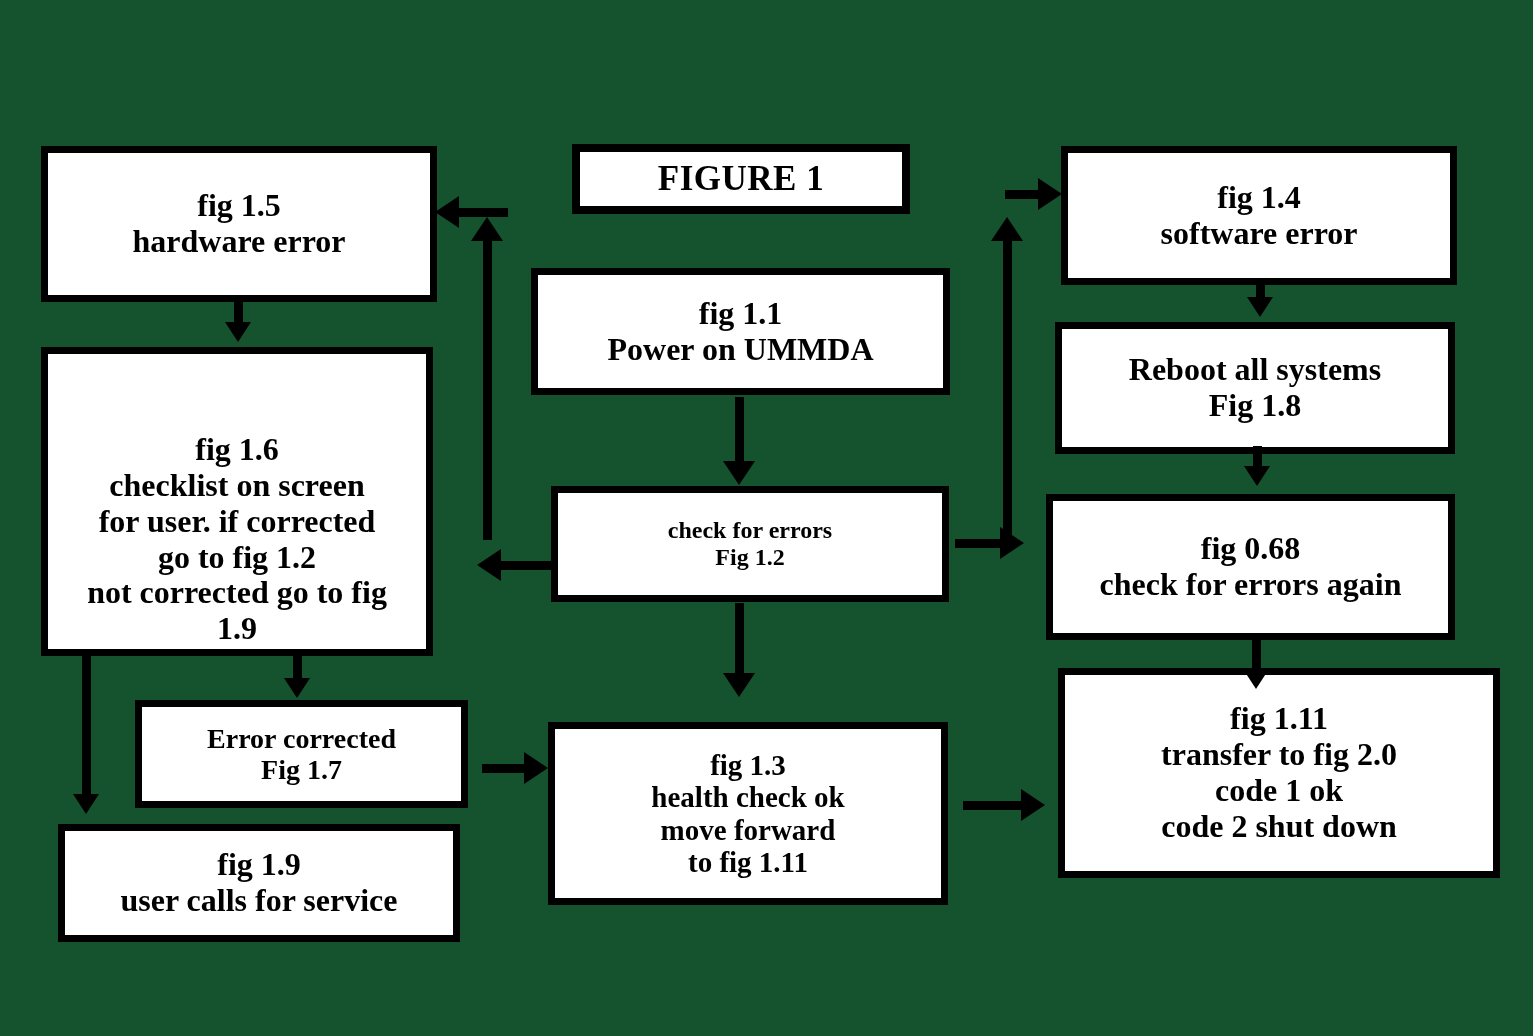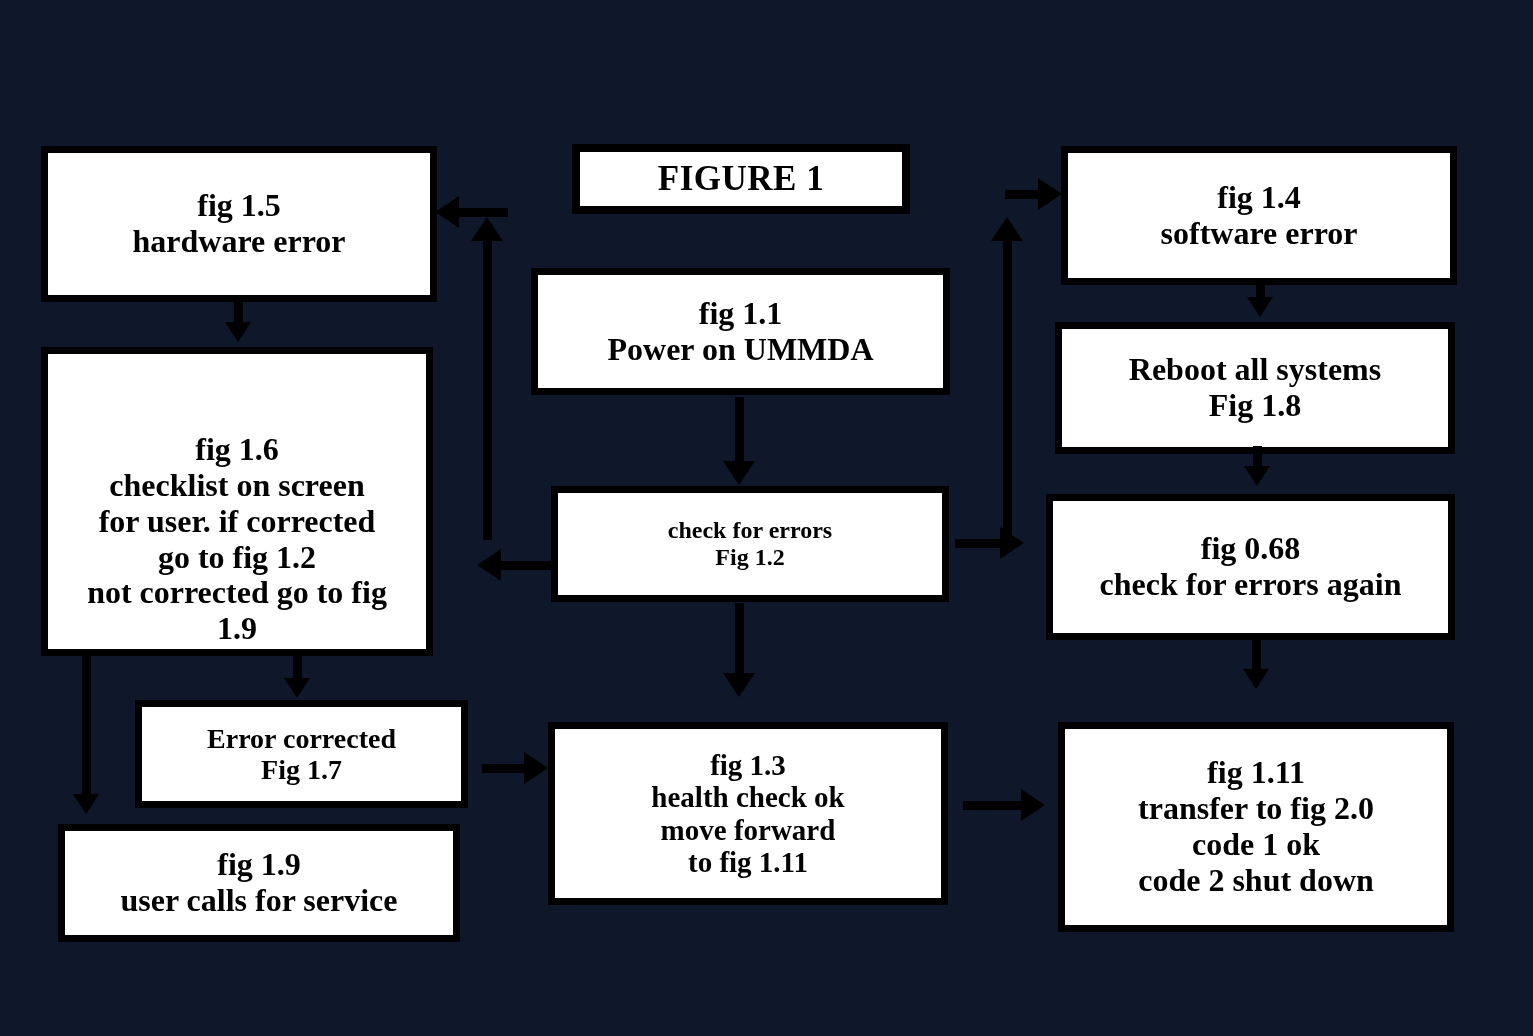--- a/index.html
+++ b/index.html
@@ -11,7 +11,7 @@
     position: relative;
     width: 1533px;
     height: 1036px;
-    background: #0f172a;
+    background: #14532d;
     overflow: hidden;
     font-family: "Liberation Serif", "DejaVu Serif", serif;
   }

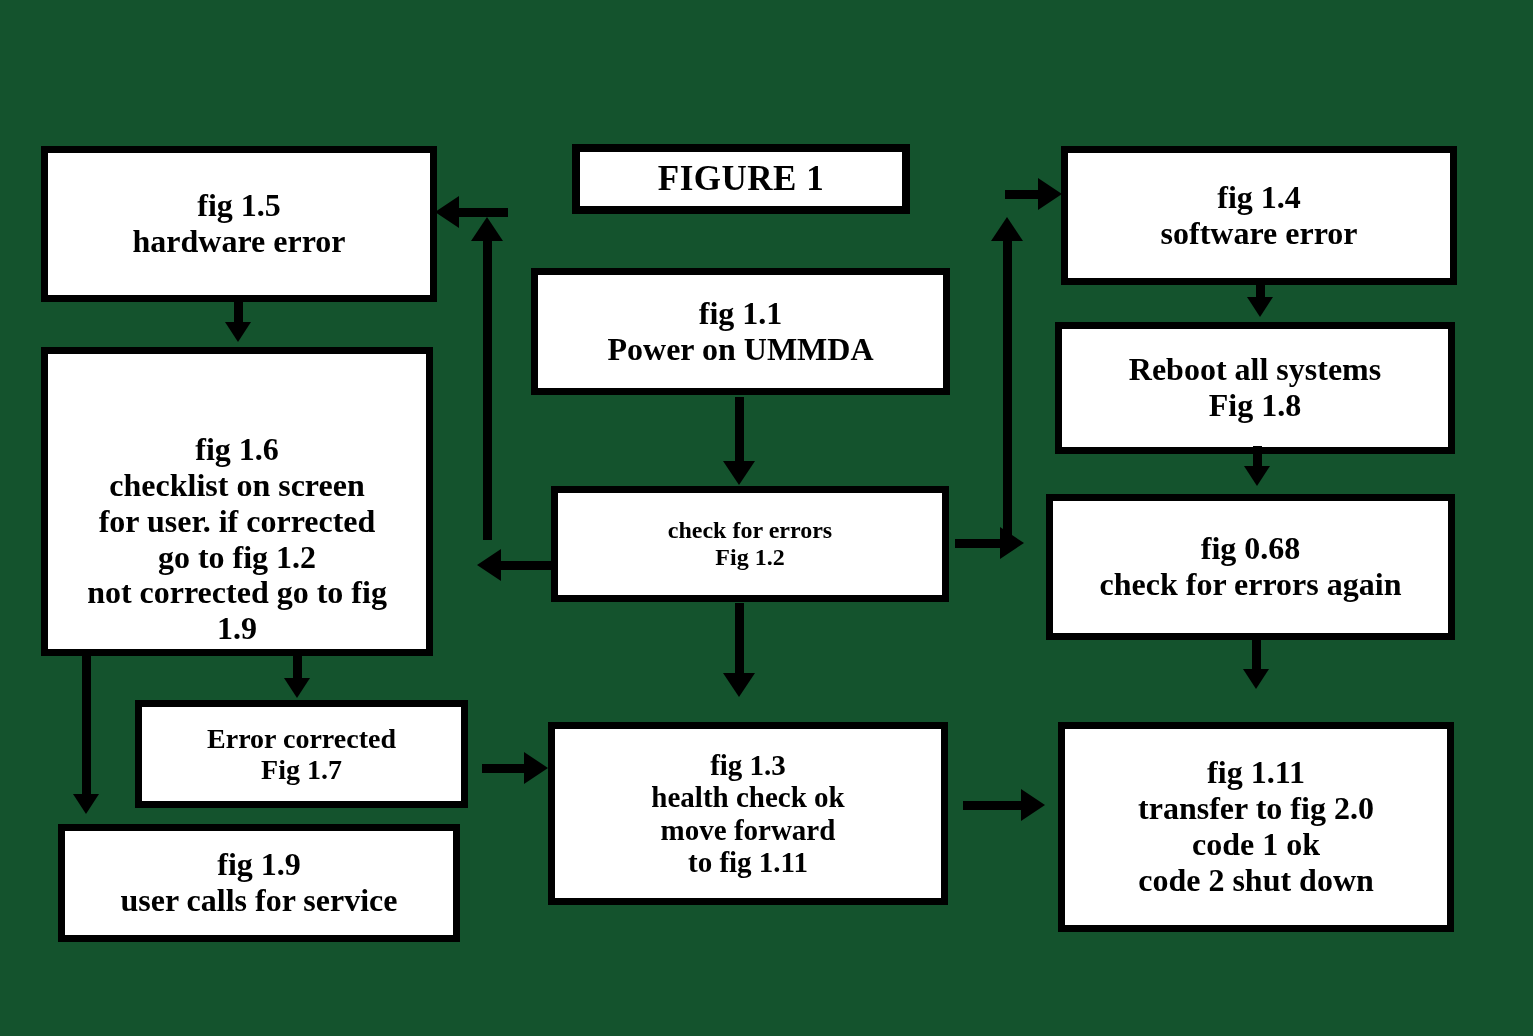--- a/index.html
+++ b/index.html
@@ -147,7 +147,7 @@
 check for errors again</span>
   </div>
 
-  <div class="node" style="left:1058px; top:722px; width:396px; height:210px; font-size:32px;">
+  <div class="node" style="left:1058px; top:668px; width:442px; height:210px; font-size:32px;">
     <span>fig 1.11
 transfer to fig 2.0
 code 1 ok

